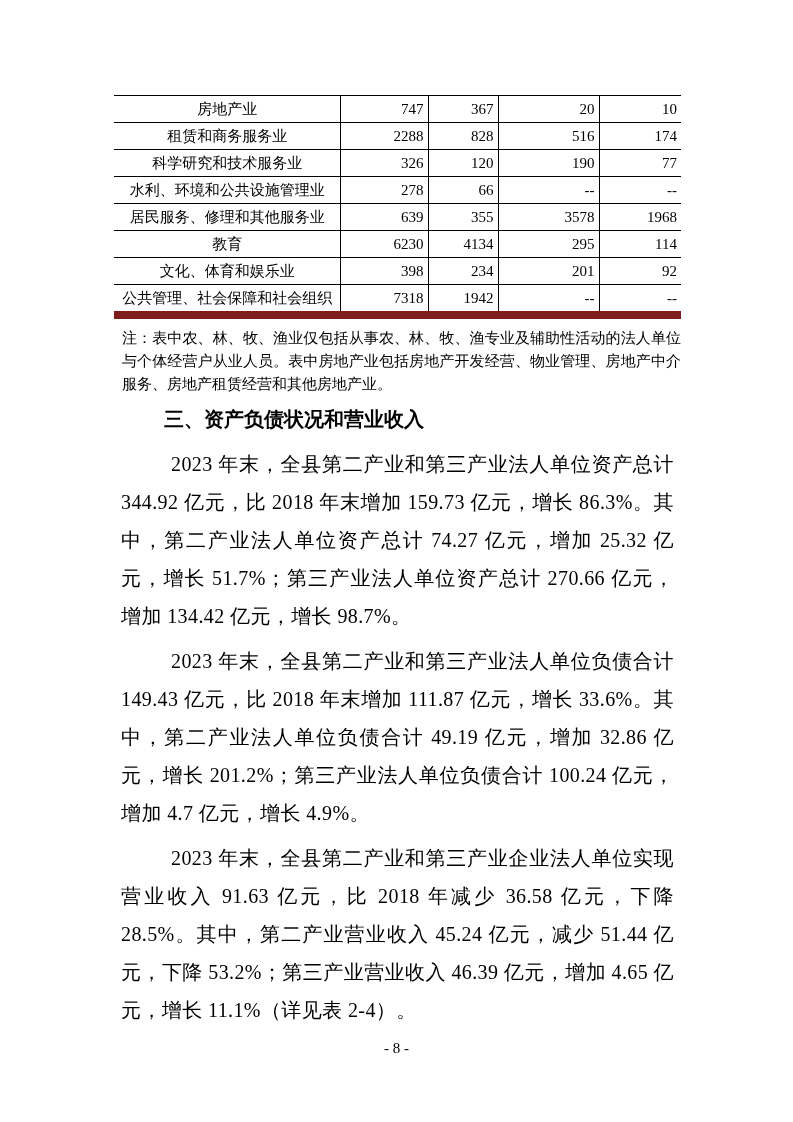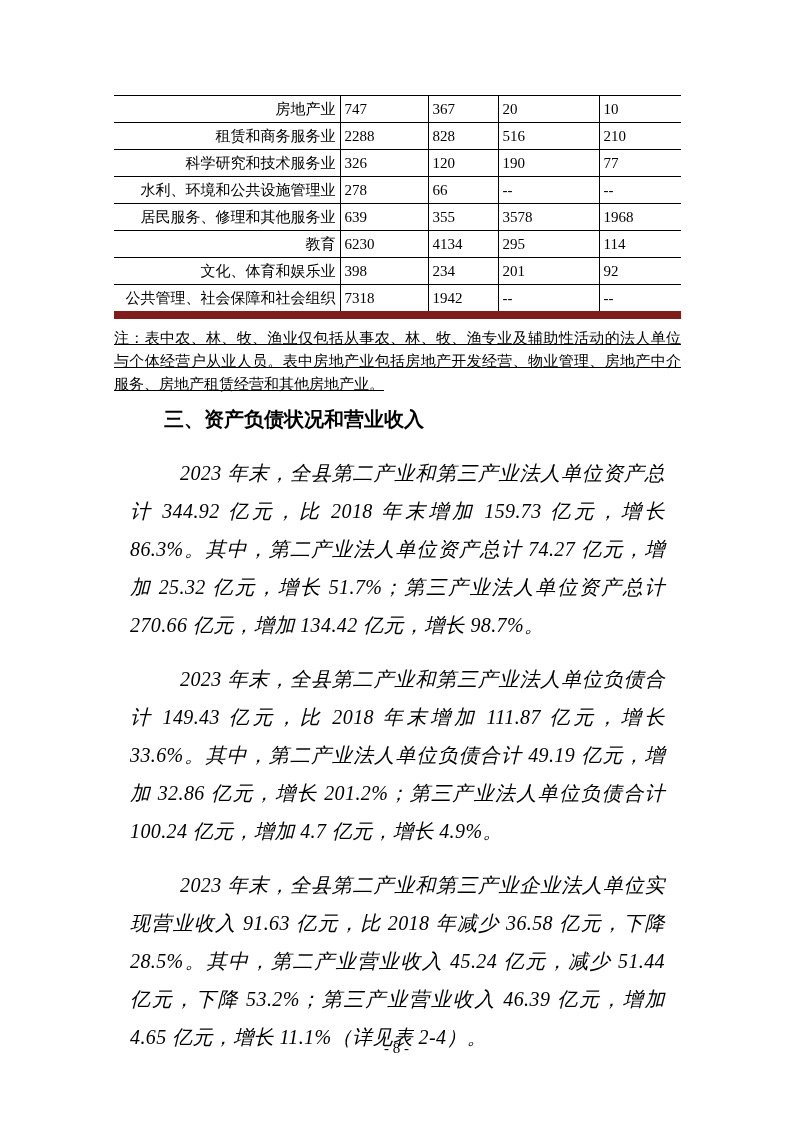--- a/index.html
+++ b/index.html
@@ -40,7 +40,7 @@
     white-space: nowrap;
   }
   table.stats td.label-cell {
-    text-align: right;
+    text-align: center;
     padding-left: 5px;
   }
   table.stats td:first-child { border-left: none; }

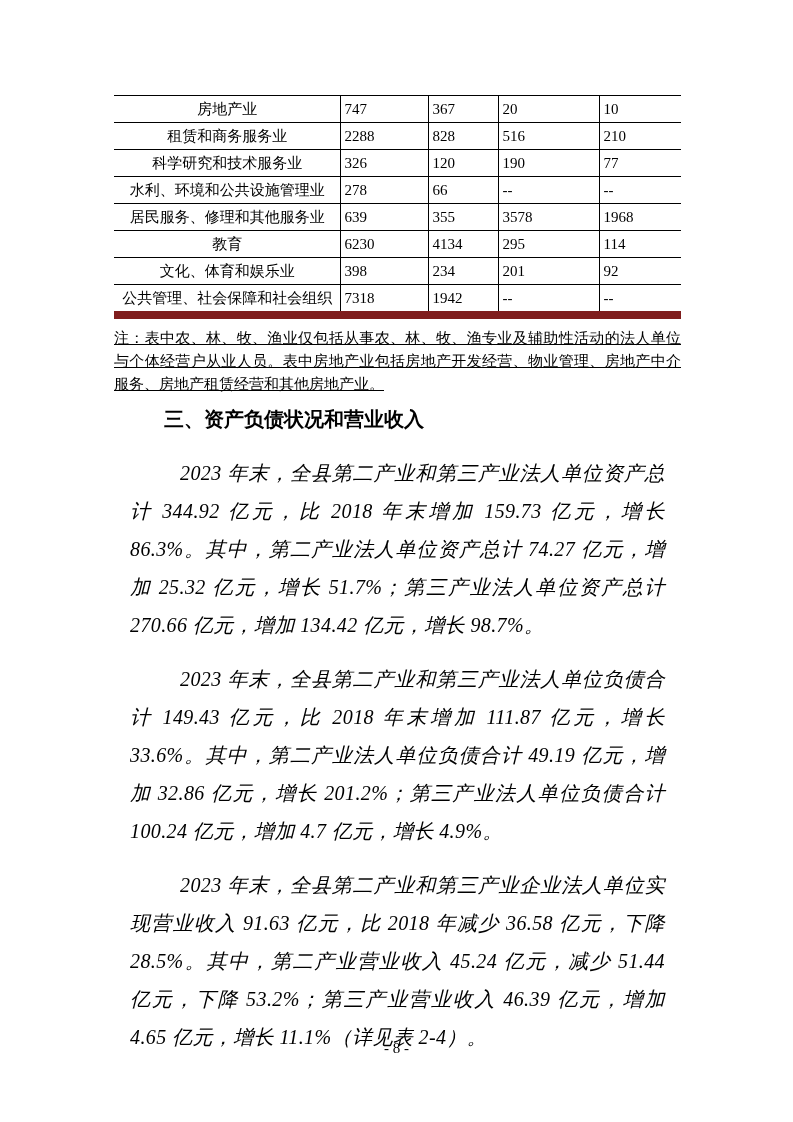--- a/index.html
+++ b/index.html
@@ -35,7 +35,7 @@
     border: 1px solid #000;
     height: 26px;
     padding: 0 4px;
-    text-align: left;
+    text-align: right;
     overflow: hidden;
     white-space: nowrap;
   }

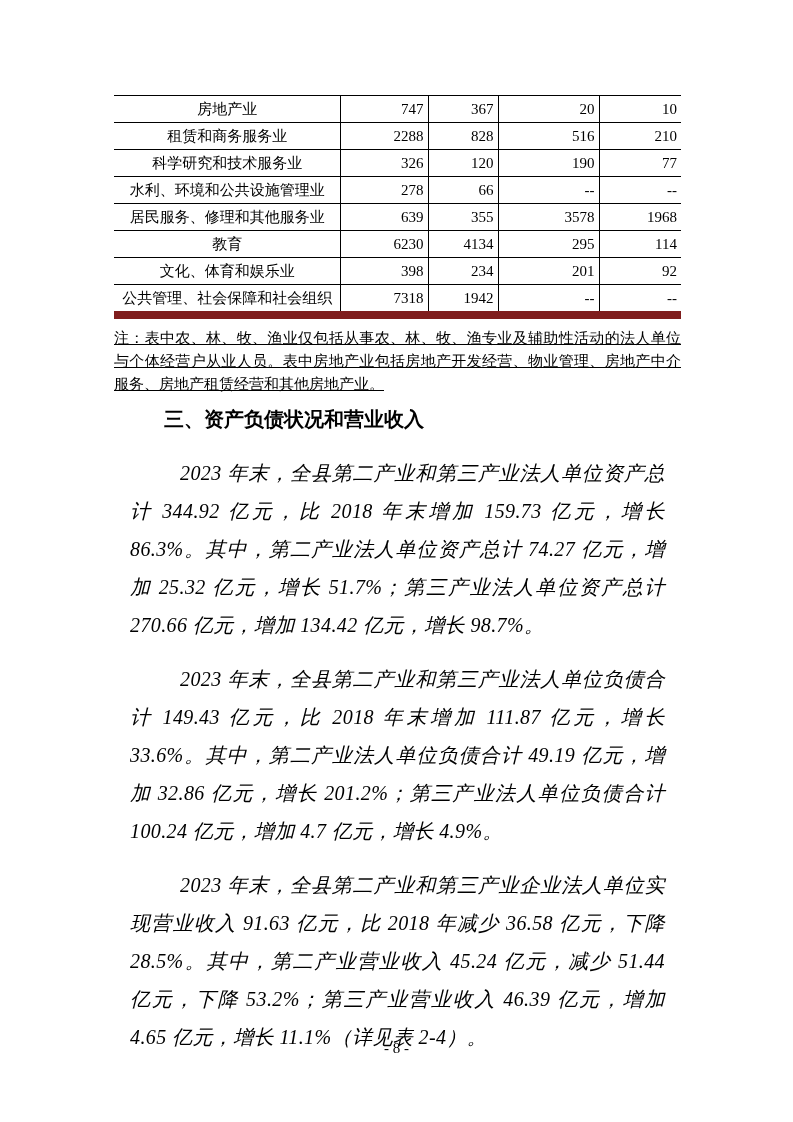--- a/index.html
+++ b/index.html
@@ -119,7 +119,7 @@
             <td class="value-cell">2288</td>
             <td class="value-cell">828</td>
             <td class="value-cell">516</td>
-            <td class="value-cell">210</td>
+            <td class="value-cell">174</td>
           </tr>
           <tr>
             <td class="label-cell">科学研究和技术服务业</td>

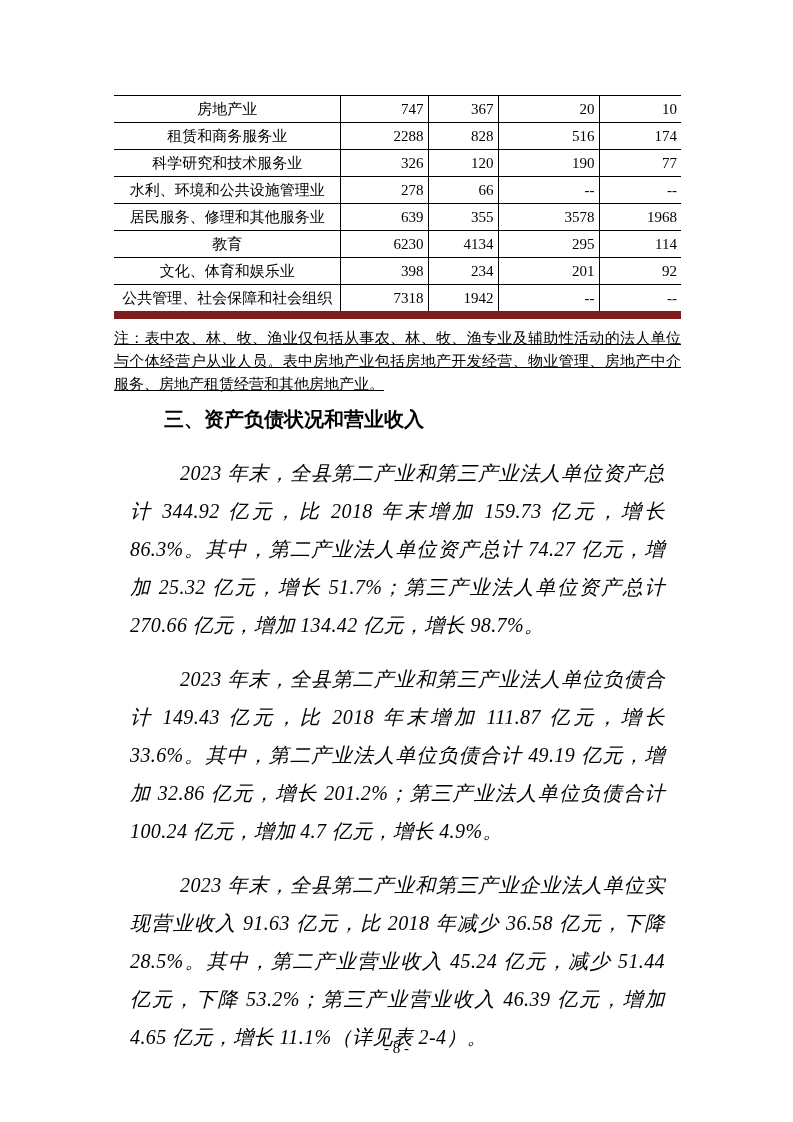--- a/index.html
+++ b/index.html
@@ -54,11 +54,10 @@
 
   
   .note {
-    margin: 8px 0 0 0;
+    margin: 8px 0 0 8px;
     font-size: 15px;
     line-height: 23px;
     text-align: justify;
-    text-decoration: underline;
   }
 
   

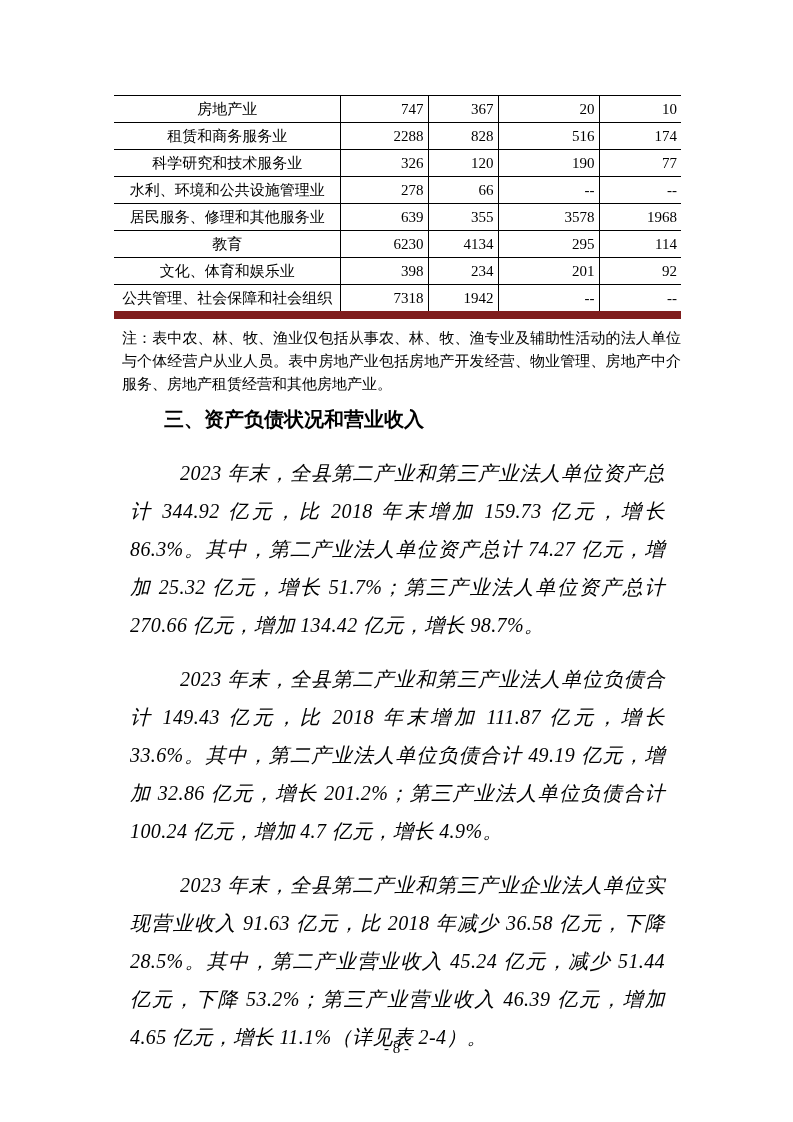--- a/index.html
+++ b/index.html
@@ -72,13 +72,12 @@
 
   
   .body-para {
-    margin: 16px;
+    margin: 7px;
     font-size: 20px;
     line-height: 38px;
     text-align: justify;
     text-indent: 50px;
     letter-spacing: 0.4px;
-    font-style: italic;
   }
 
   

